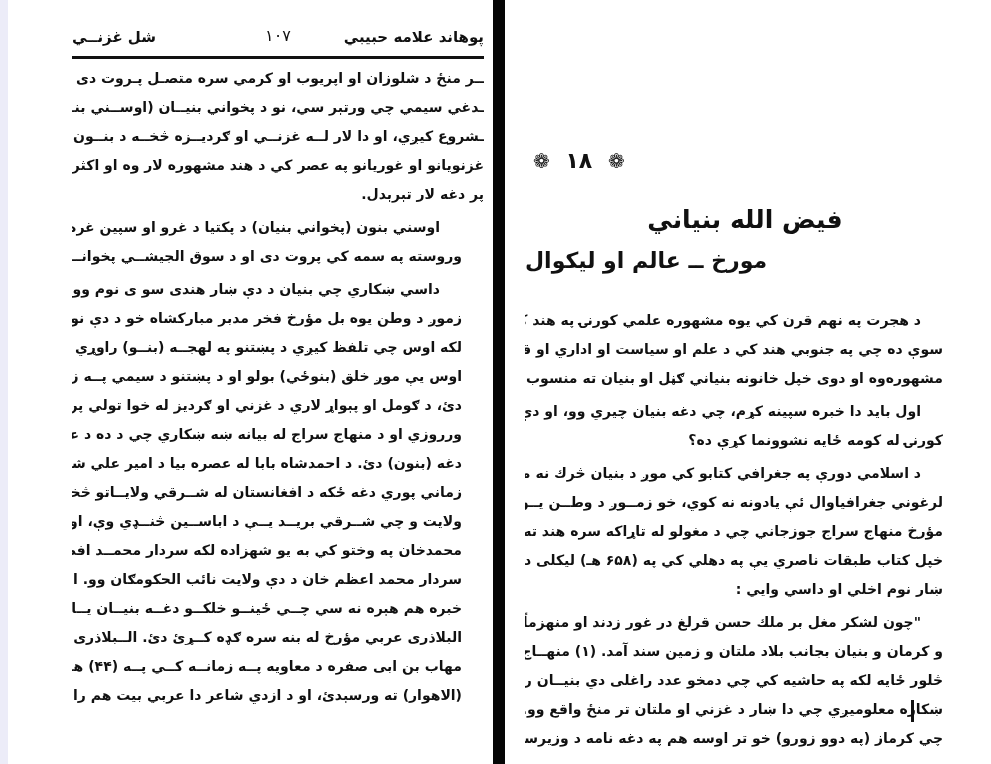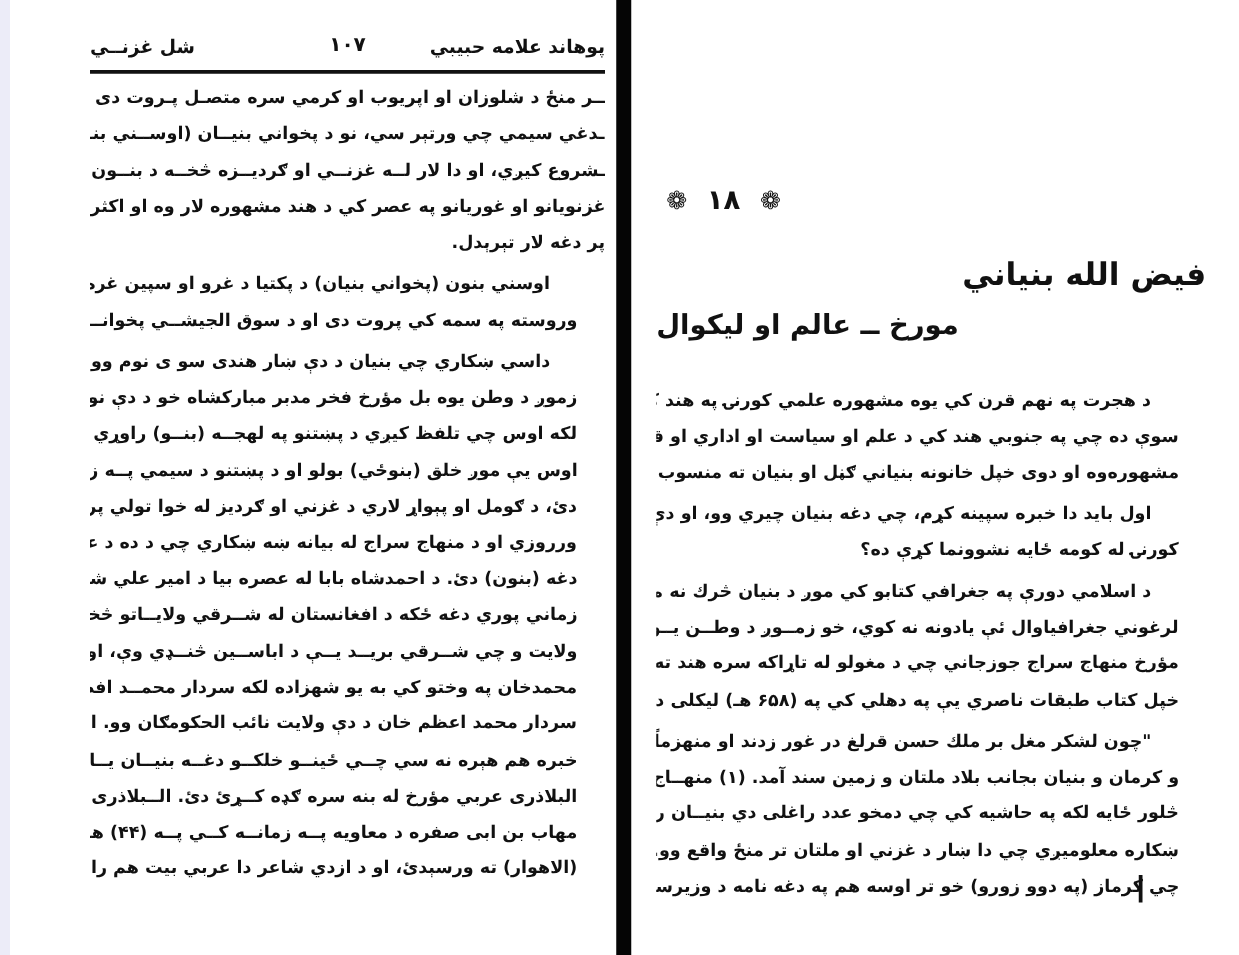--- a/index.html
+++ b/index.html
@@ -33,7 +33,7 @@
     }
     .header-pagenum {
       position: absolute; left: 50%; transform: translateX(-50%); top: 0px;
-      font-weight: bold; font-size: 16px; letter-spacing: 2px;
+      font-weight: normal; font-size: 16px; letter-spacing: 2px;
     }
     .header-book {
       position: absolute; left: 0; top: 2px;

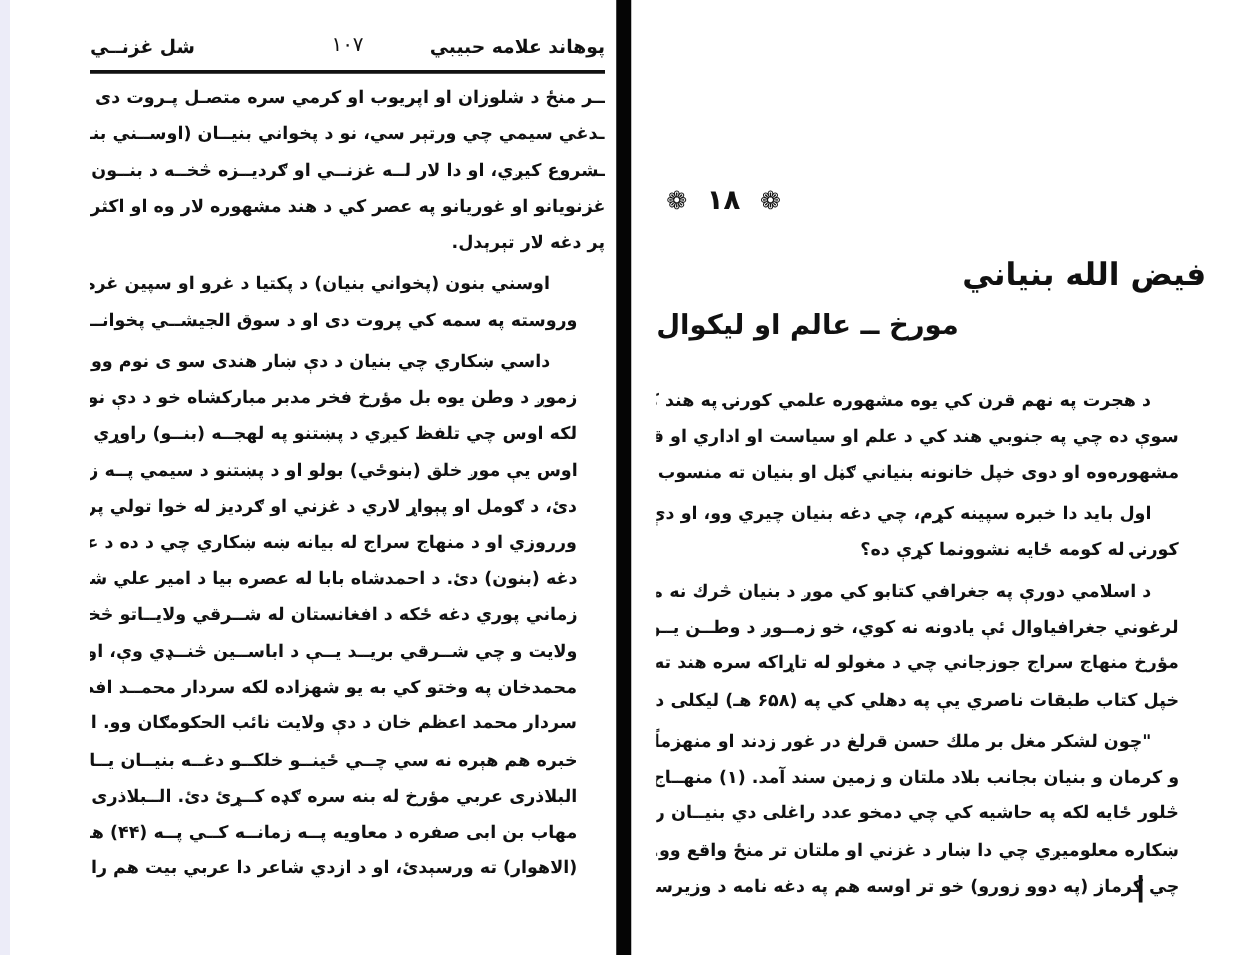--- a/index.html
+++ b/index.html
@@ -59,7 +59,7 @@
     .chapter-number .orn { font-size: 20px; margin: 0 8px; }
     .chapter-title {
       position: absolute; top: 205px; left: 0; right: 0;
-      font-size: 25px; font-weight: bold;
+      text-align: center; font-size: 25px; font-weight: bold;
     }
     .chapter-subtitle {
       position: absolute; top: 248px; left: 0; right: 0;

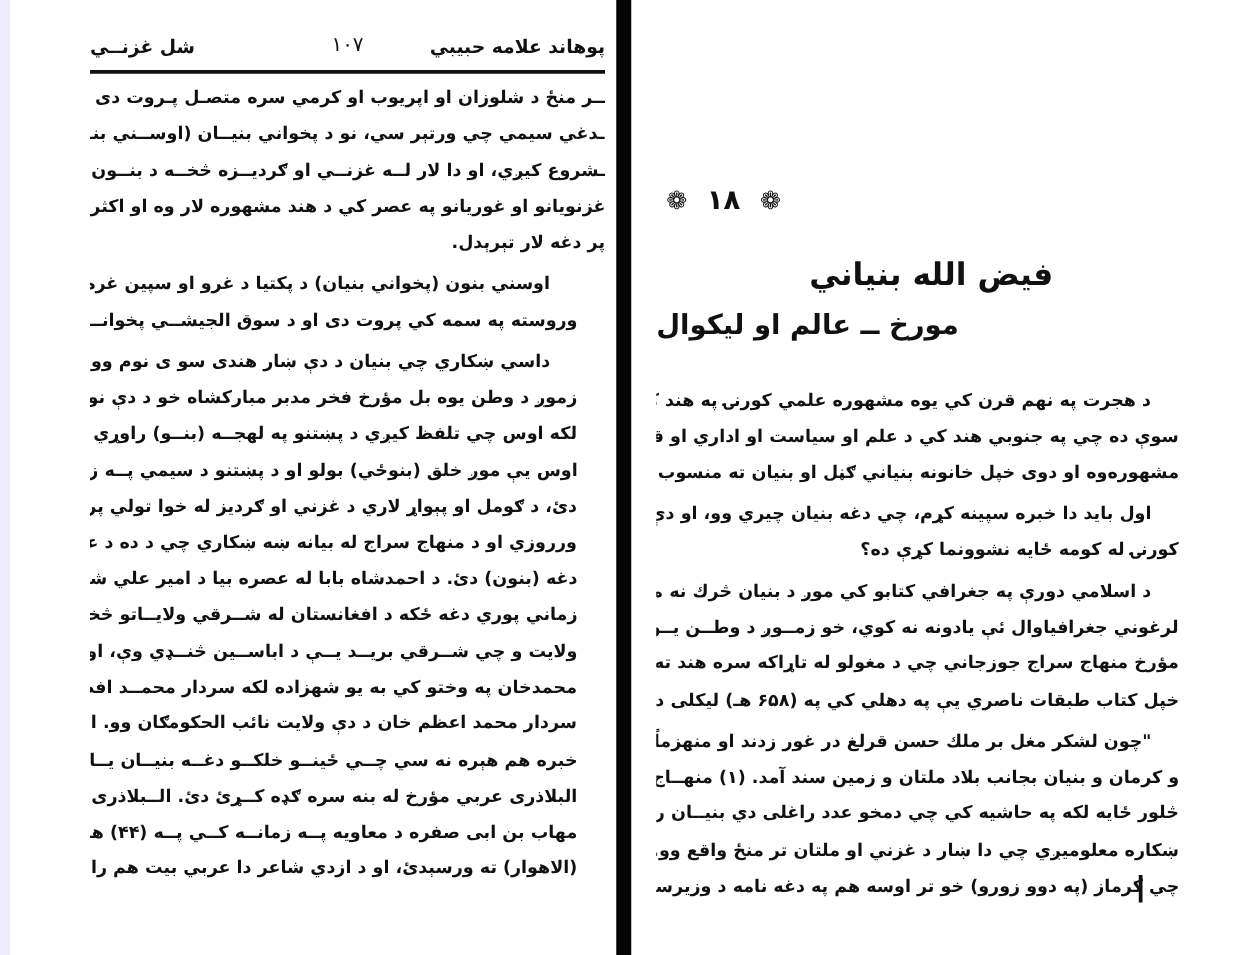--- a/index.html
+++ b/index.html
@@ -138,6 +138,7 @@
         <span class="line">لرغوني جغرافياوال ئې يادونه نه کوي، خو زمــوږ د وطــن يــو مشــهور</span>
         <span class="line">مؤرخ منهاج سراج جوزجاني چي د مغولو له تاړاکه سره هند ته تللــی او</span>
         <span class="line">خپل کتاب طبقات ناصري يې په دهلي کي په (۶۵۸ هـ) ليکلی دئ د دې</span>
+        <span class="line last">ښار نوم اخلي او داسي وايي :</span>
       </div>
       <div class="para indent">
         <span class="line" style="padding-right: 22px;">"چون لشکر مغل بر ملك حسن قرلغ در غور زدند او منهزماً غــزنين</span>

